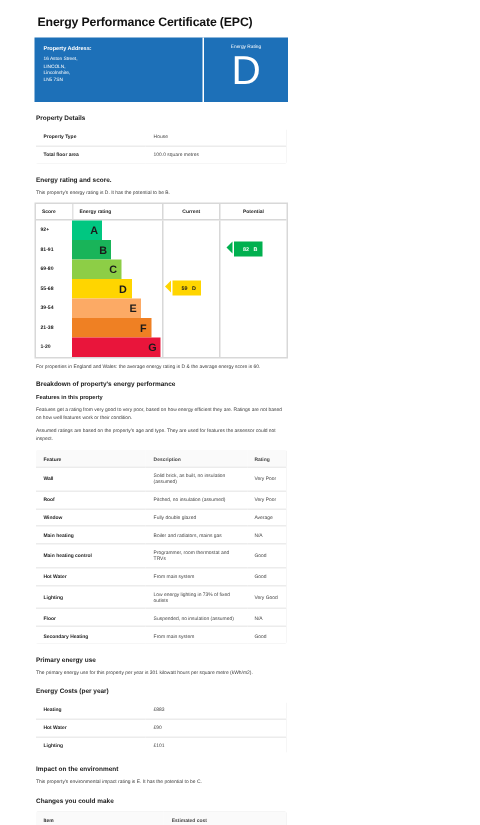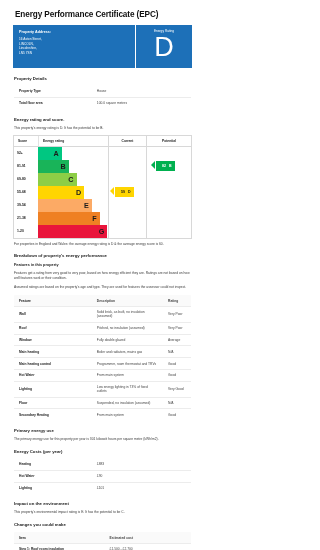--- a/index.html
+++ b/index.html
@@ -10,7 +10,7 @@
     color: #1a1a1a;
     overflow: hidden;
   }
-  .page { width: 199px; height: 550px; padding: 7px 7px 0 13px; }
+  .page { width: 199px; height: 550px; padding: 7px 7px 0 23px; }
 
   .doc-title {
     font-size: 8.2px; font-weight: bold; letter-spacing: -0.1px;

